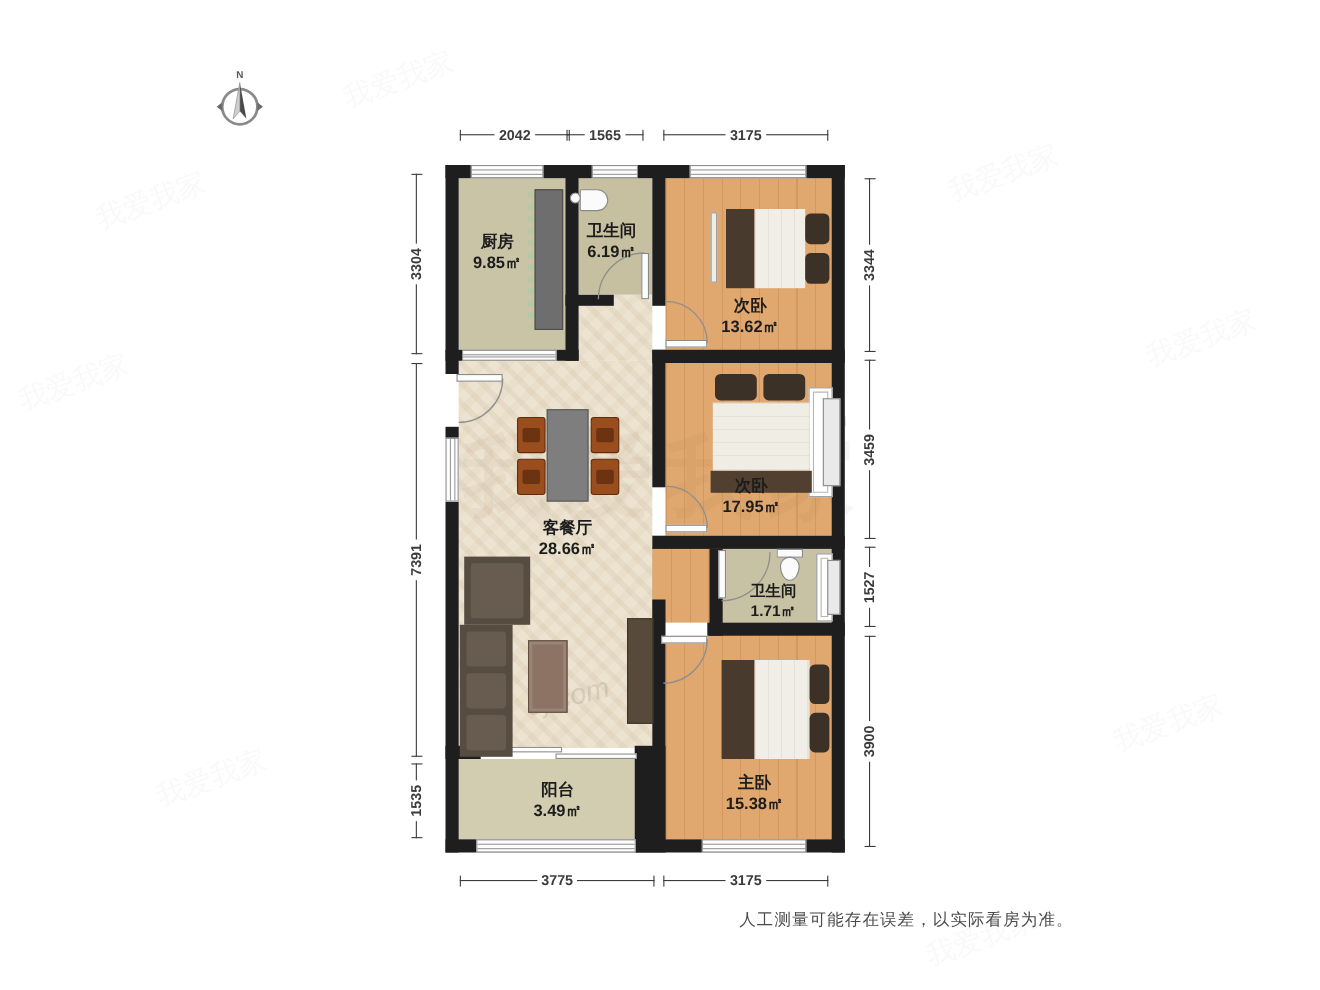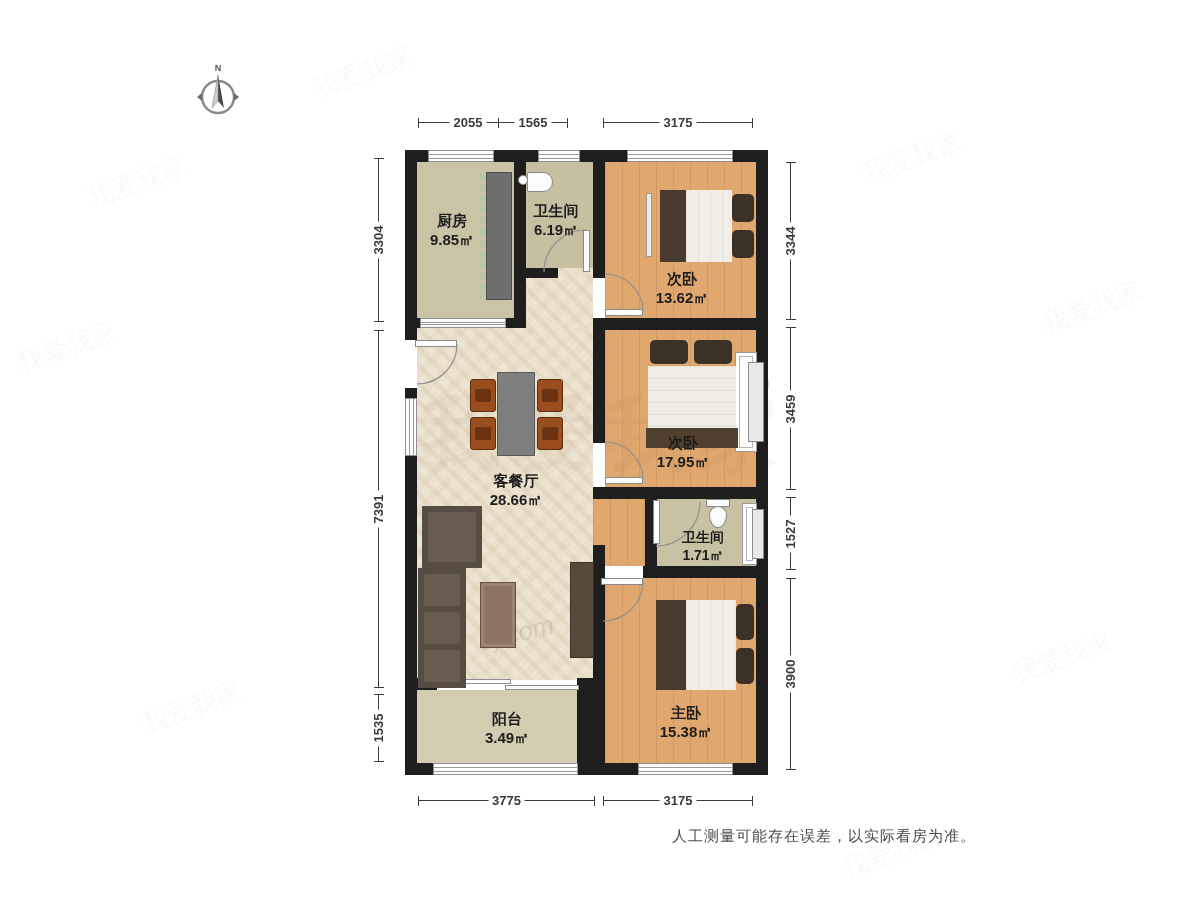--- a/index.html
+++ b/index.html
@@ -245,7 +245,7 @@
   </div>
 
   <div class="dim-h" style="left:418px;top:122px;width:100px">
-      <span>2055</span>
+      <span>2042</span>
     </div>
   <div class="dim-h" style="left:498px;top:122px;width:70px">
       <span>1565</span>

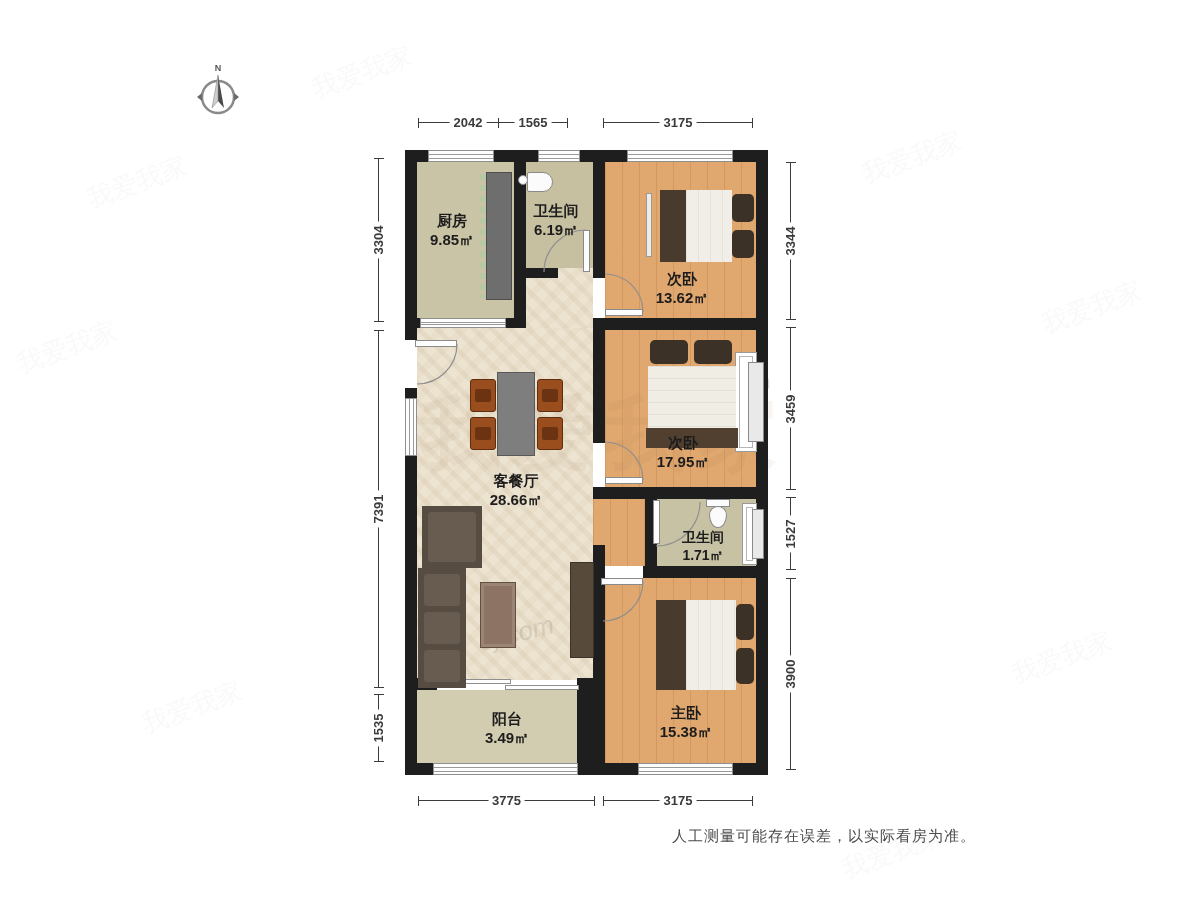--- a/index.html
+++ b/index.html
@@ -247,7 +247,7 @@
   <div class="dim-h" style="left:418px;top:122px;width:100px">
       <span>2042</span>
     </div>
-  <div class="dim-h" style="left:498px;top:122px;width:70px">
+  <div class="dim-h" style="left:515px;top:122px;width:70px">
       <span>1565</span>
     </div>
   <div class="dim-h" style="left:603px;top:122px;width:150px">

